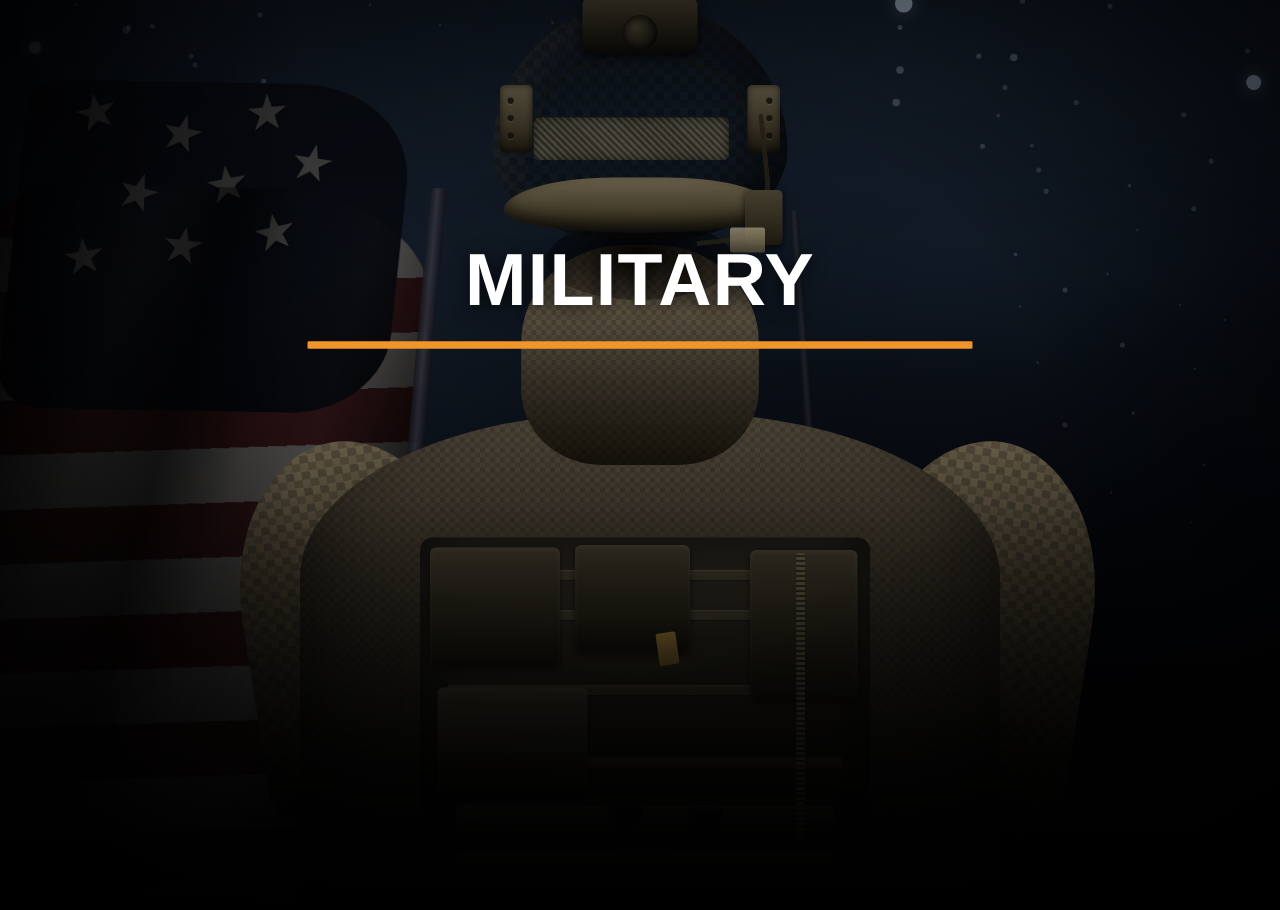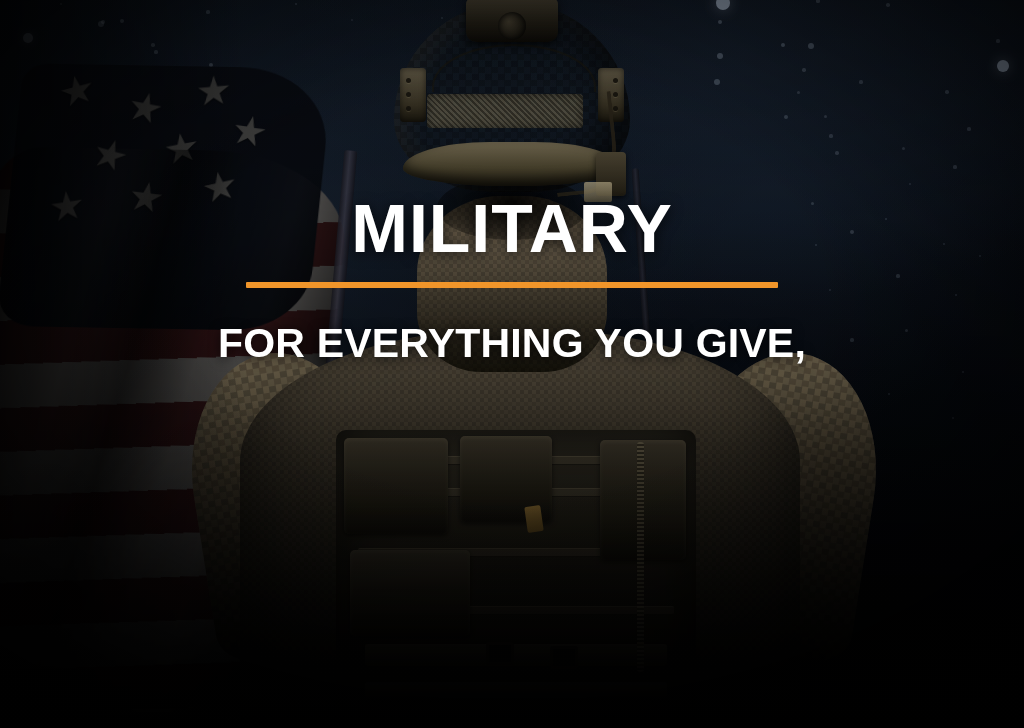--- a/index.html
+++ b/index.html
@@ -395,7 +395,7 @@
     margin: 0;
     text-shadow: 0 2px 14px rgba(0,0,0,.75);
   }
-  .headline .line1 { display: block; font-size: 68px; letter-spacing: 1px; }
+  .headline .line1 { display: block; font-size: 59px; letter-spacing: 1px; }
   .headline .line2 { display: block; font-size: 72px; letter-spacing: 0px; }
 
   .rule {

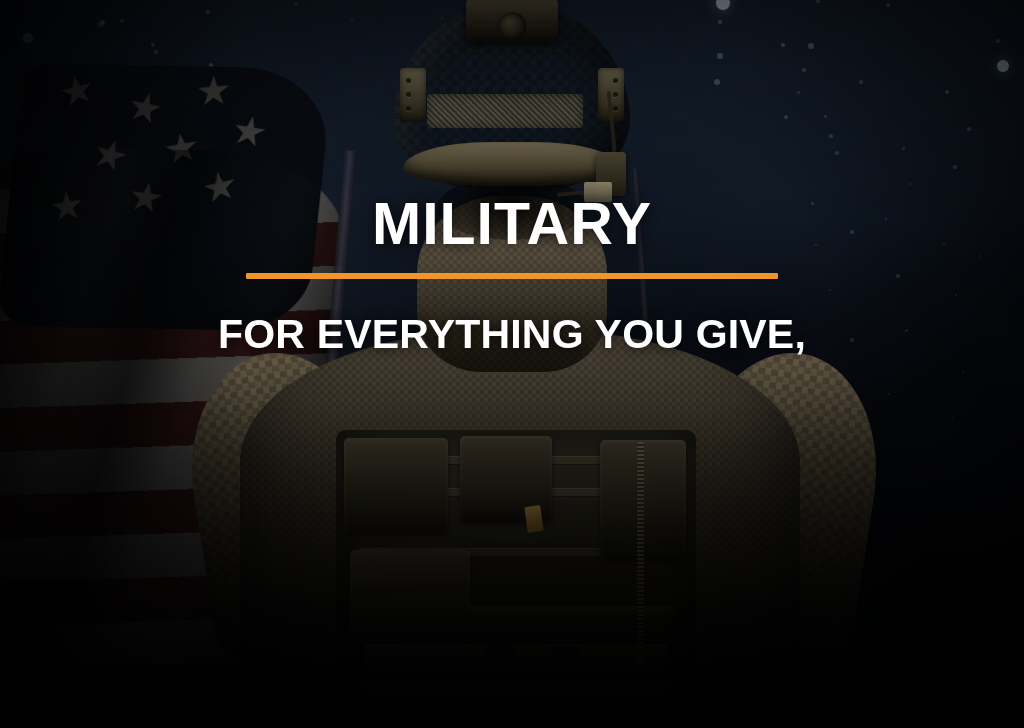--- a/index.html
+++ b/index.html
@@ -582,7 +582,6 @@
     <div class="rule" style="background: rgb(240, 149, 42);"></div>
 
     <p class="subhead">
-      <span class="sline s1">FOR EVERYTHING YOU GIVE,</span>
     </p>
   </div>
 

